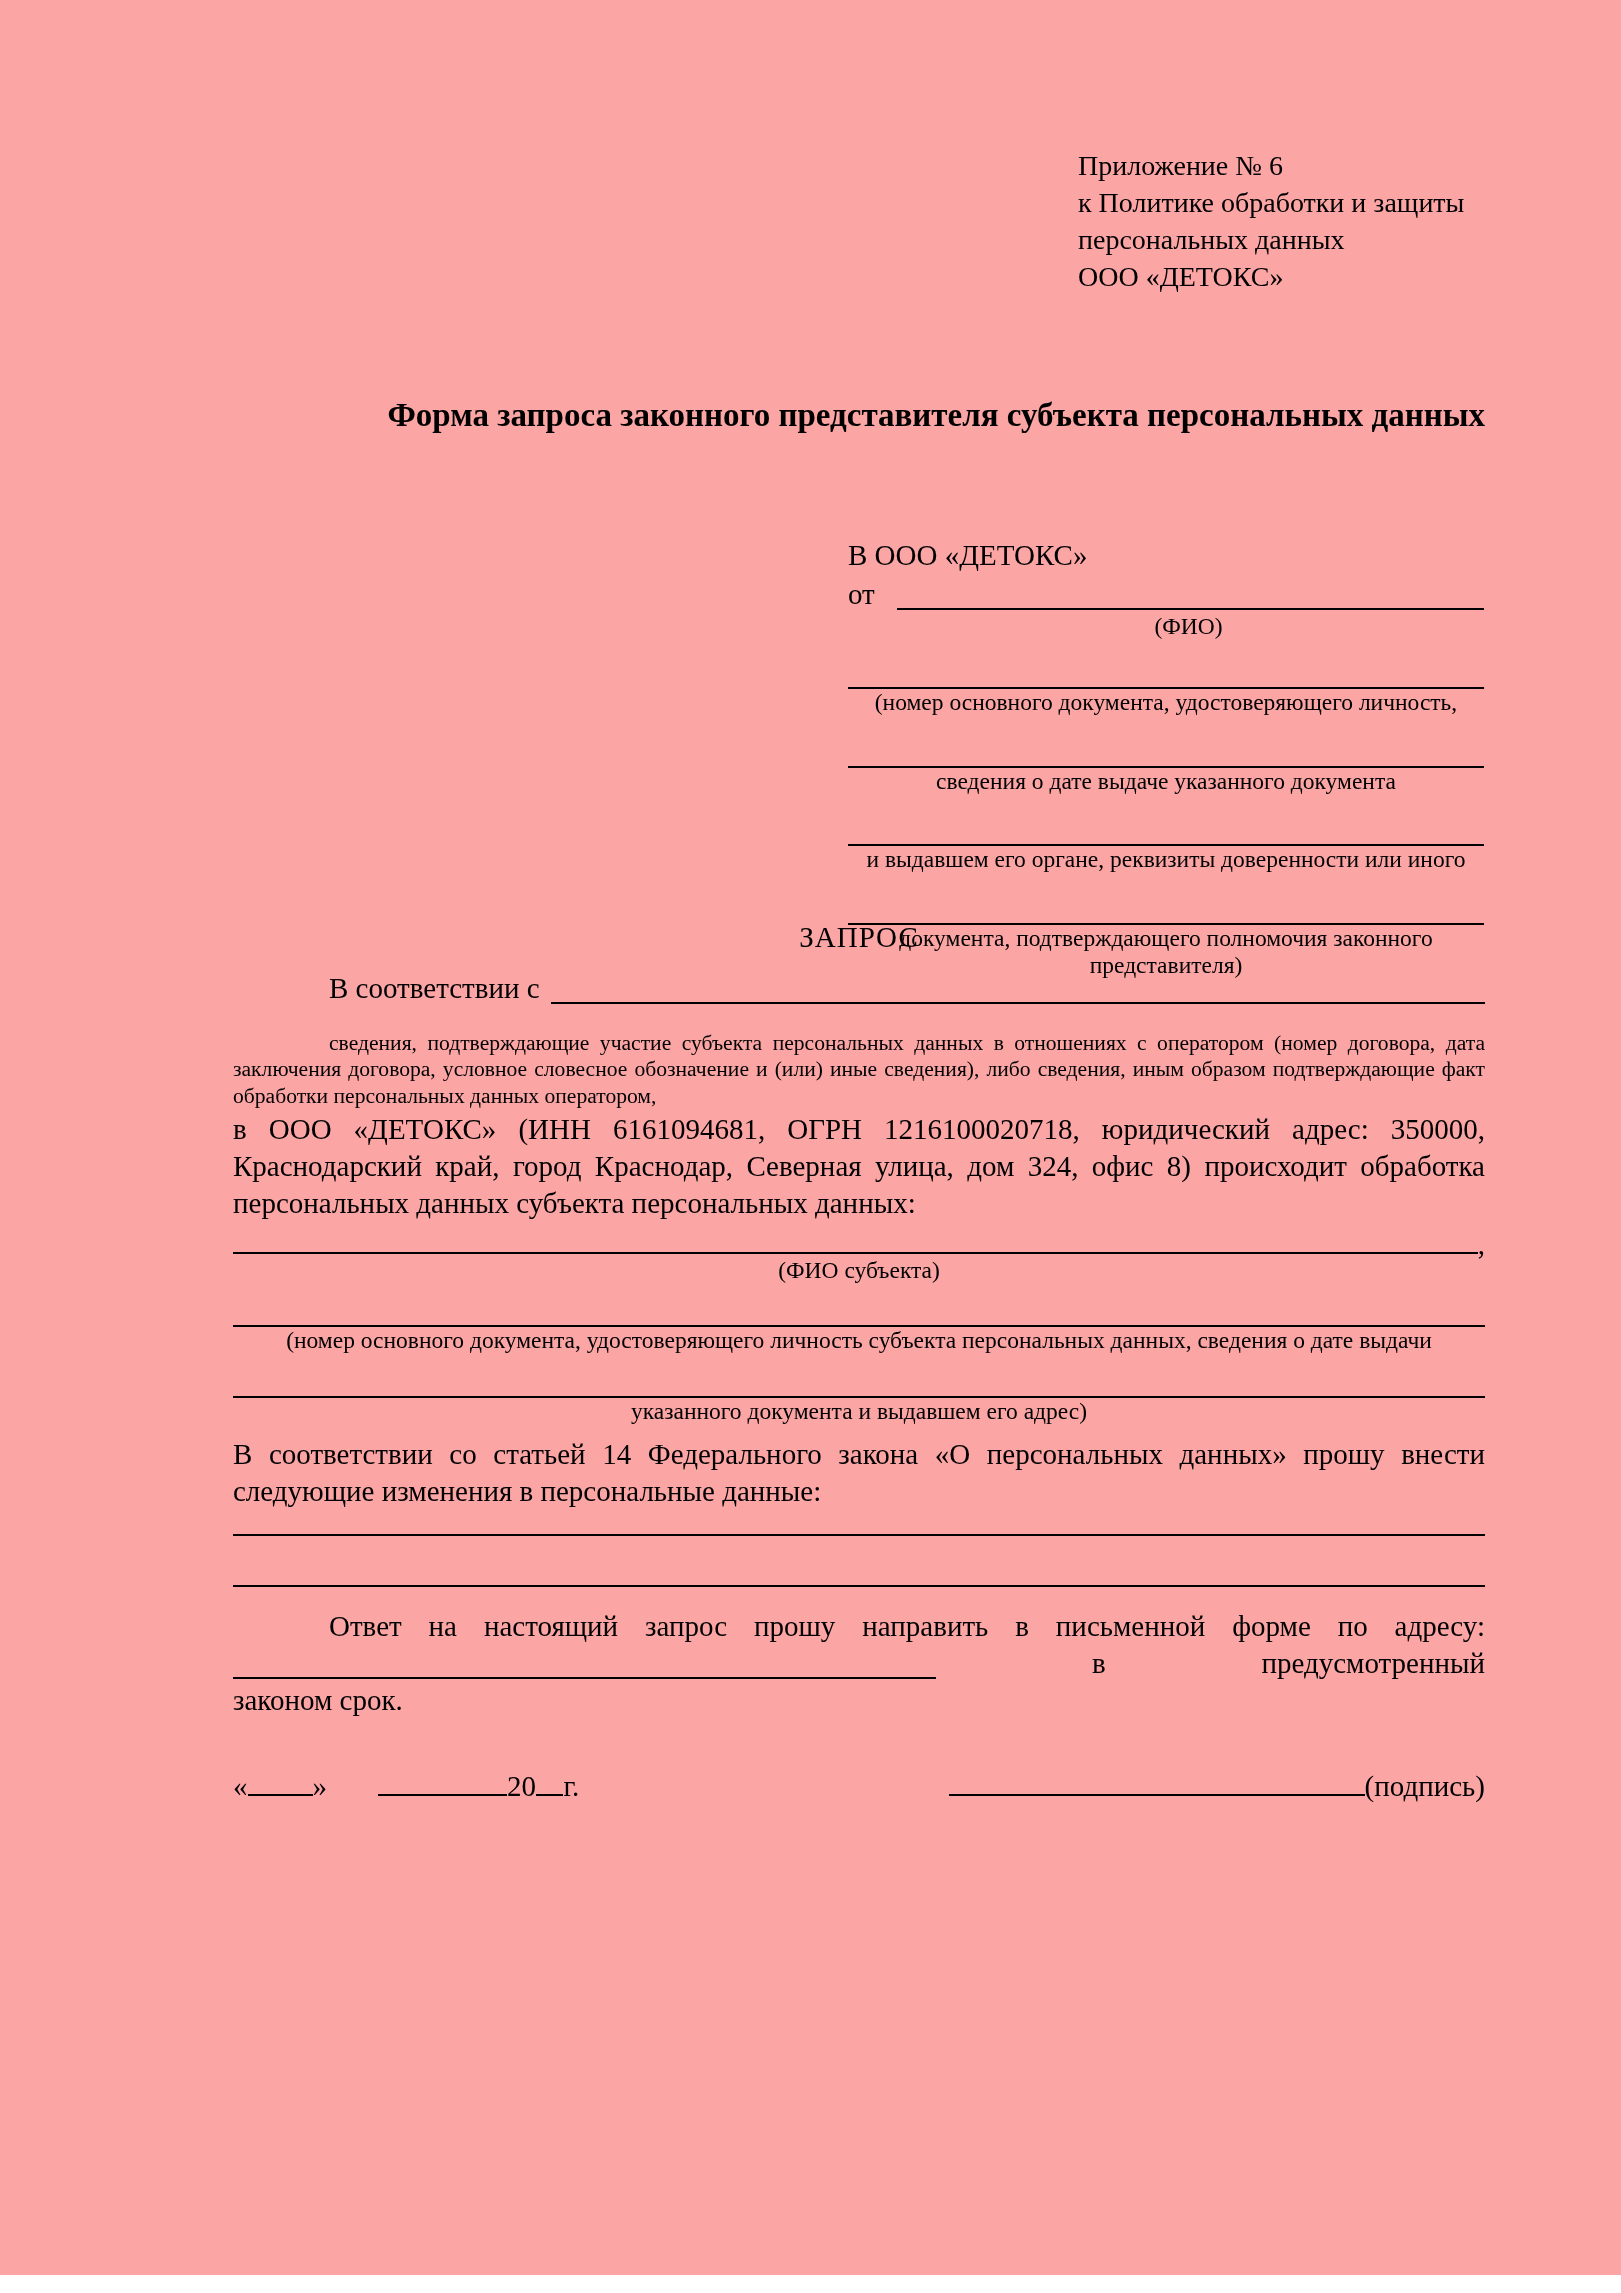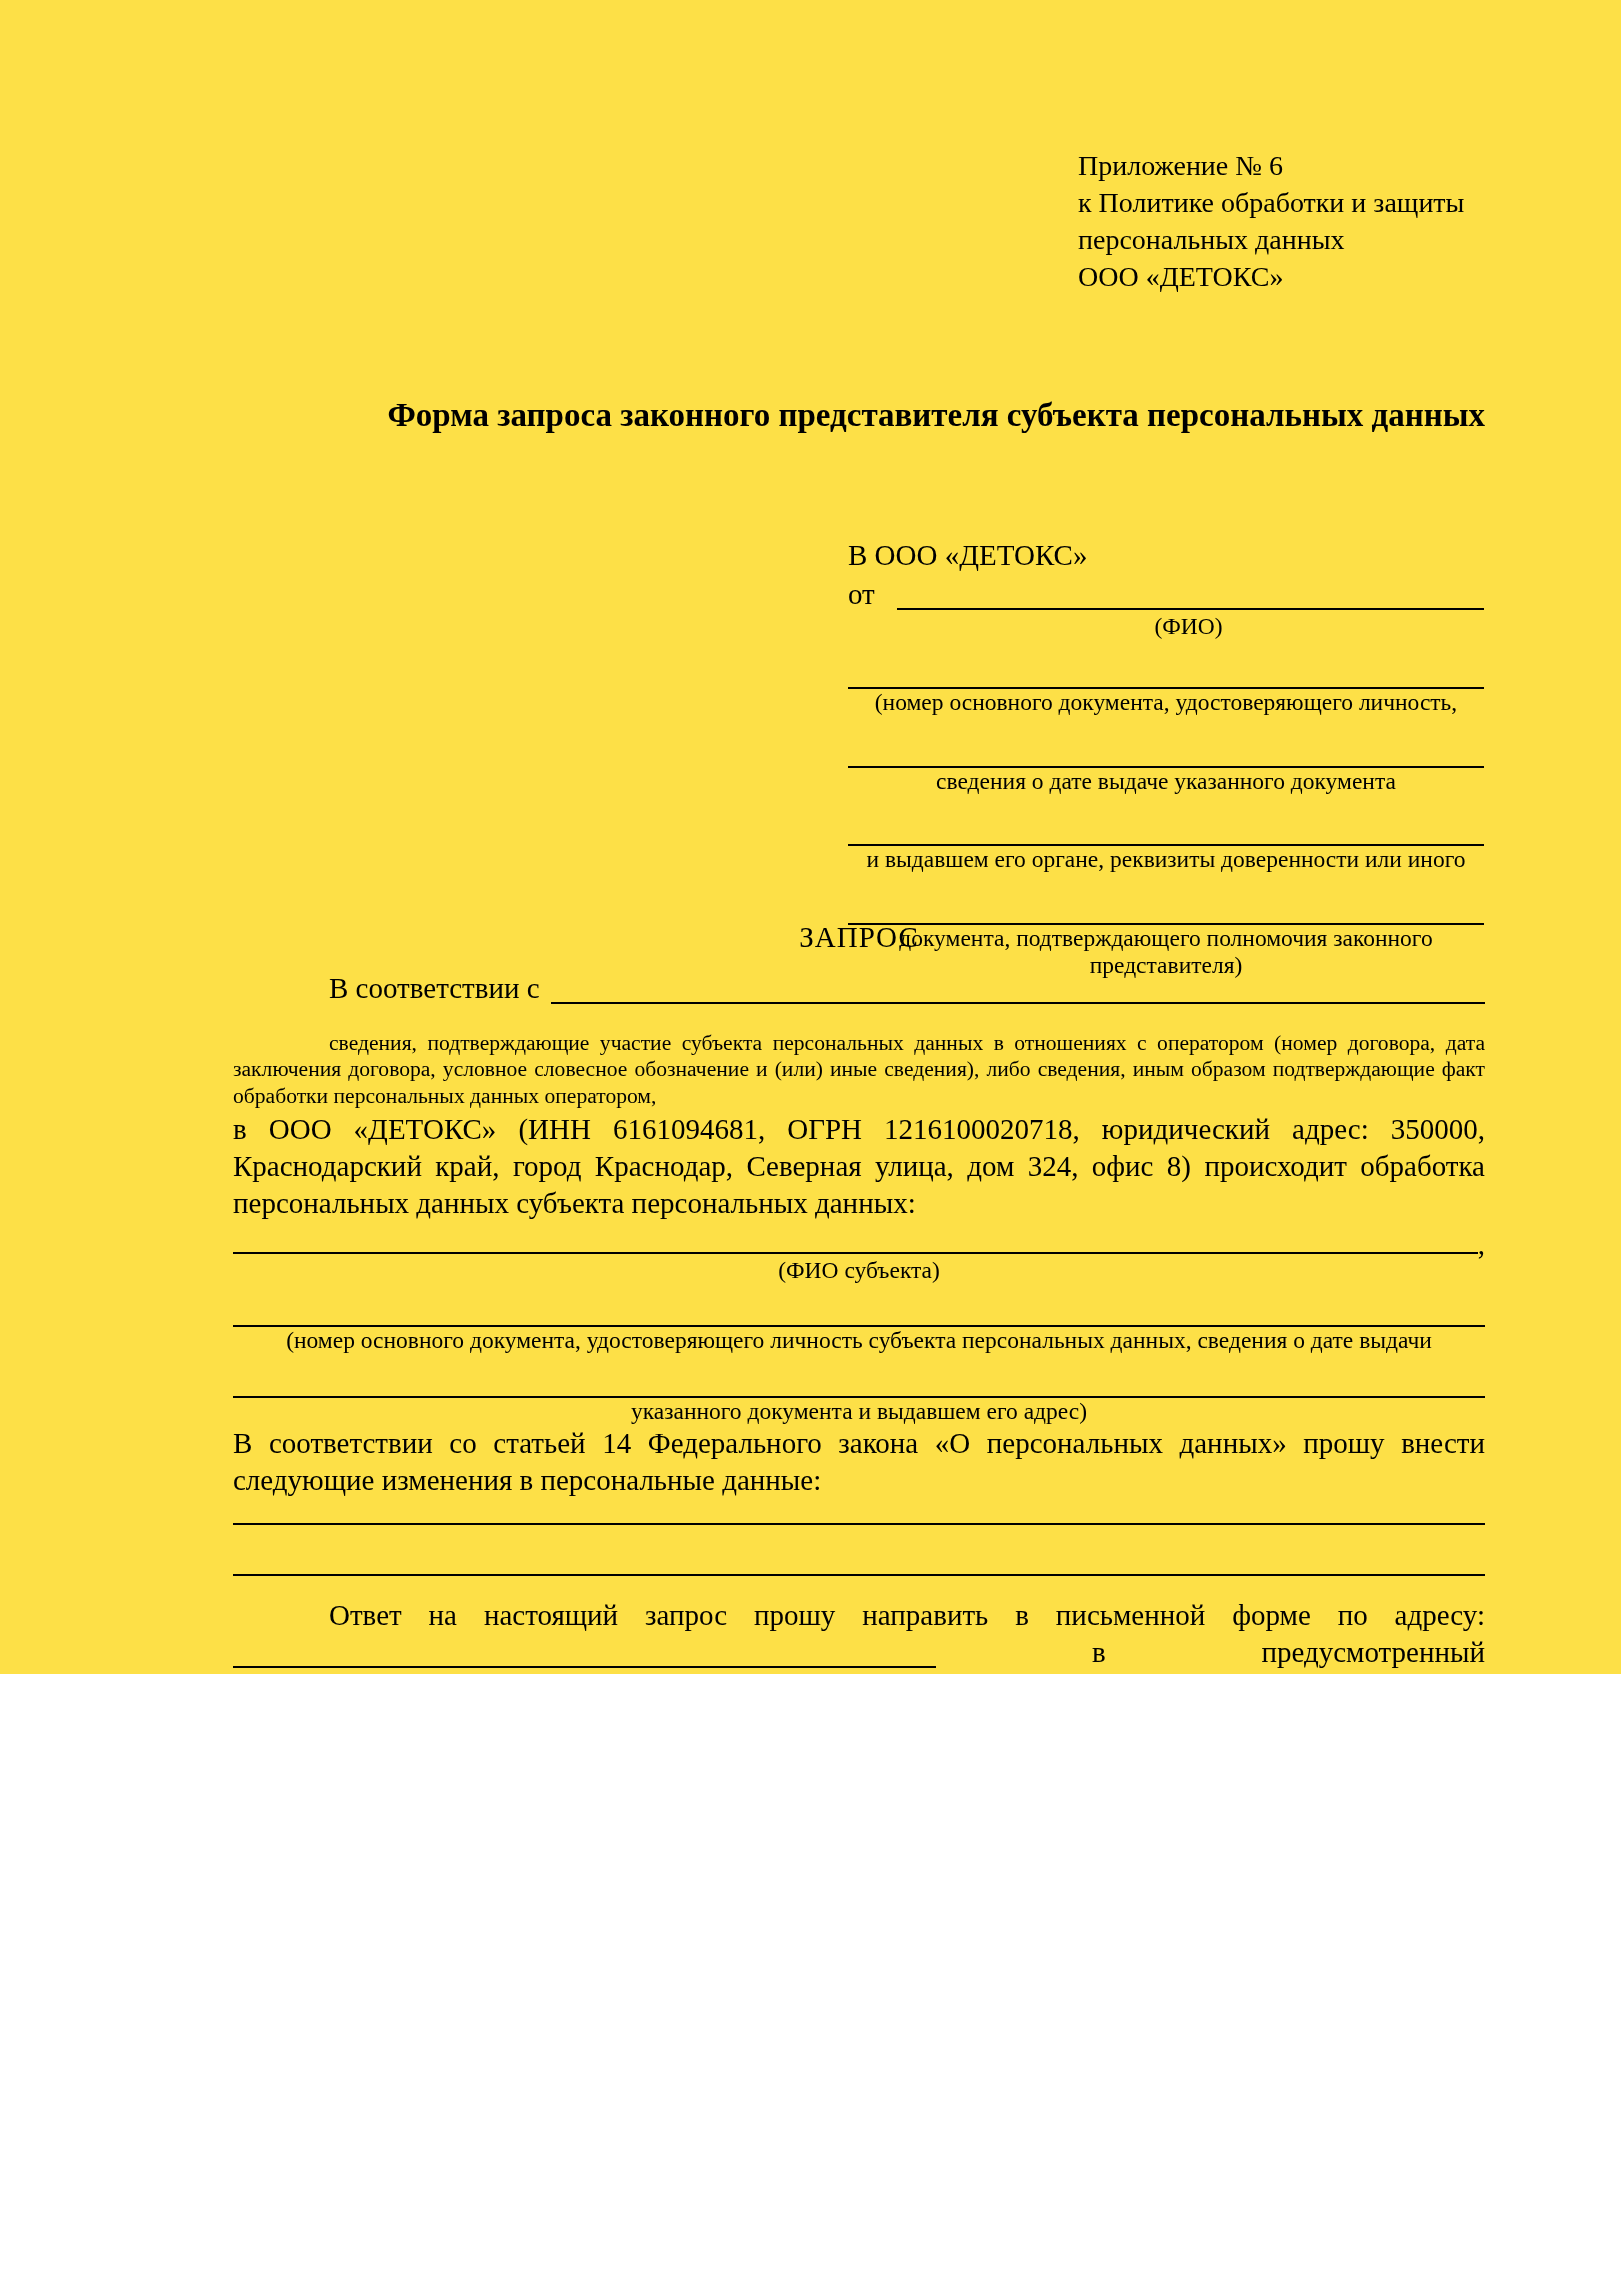--- a/index.html
+++ b/index.html
@@ -8,8 +8,8 @@
   .page {
     position: relative;
     width: 1621px;
-    height: 1674px;
-    background: #fde047;
+    height: 2275px;
+    background: #fca5a5;
     overflow: hidden;
   }
 

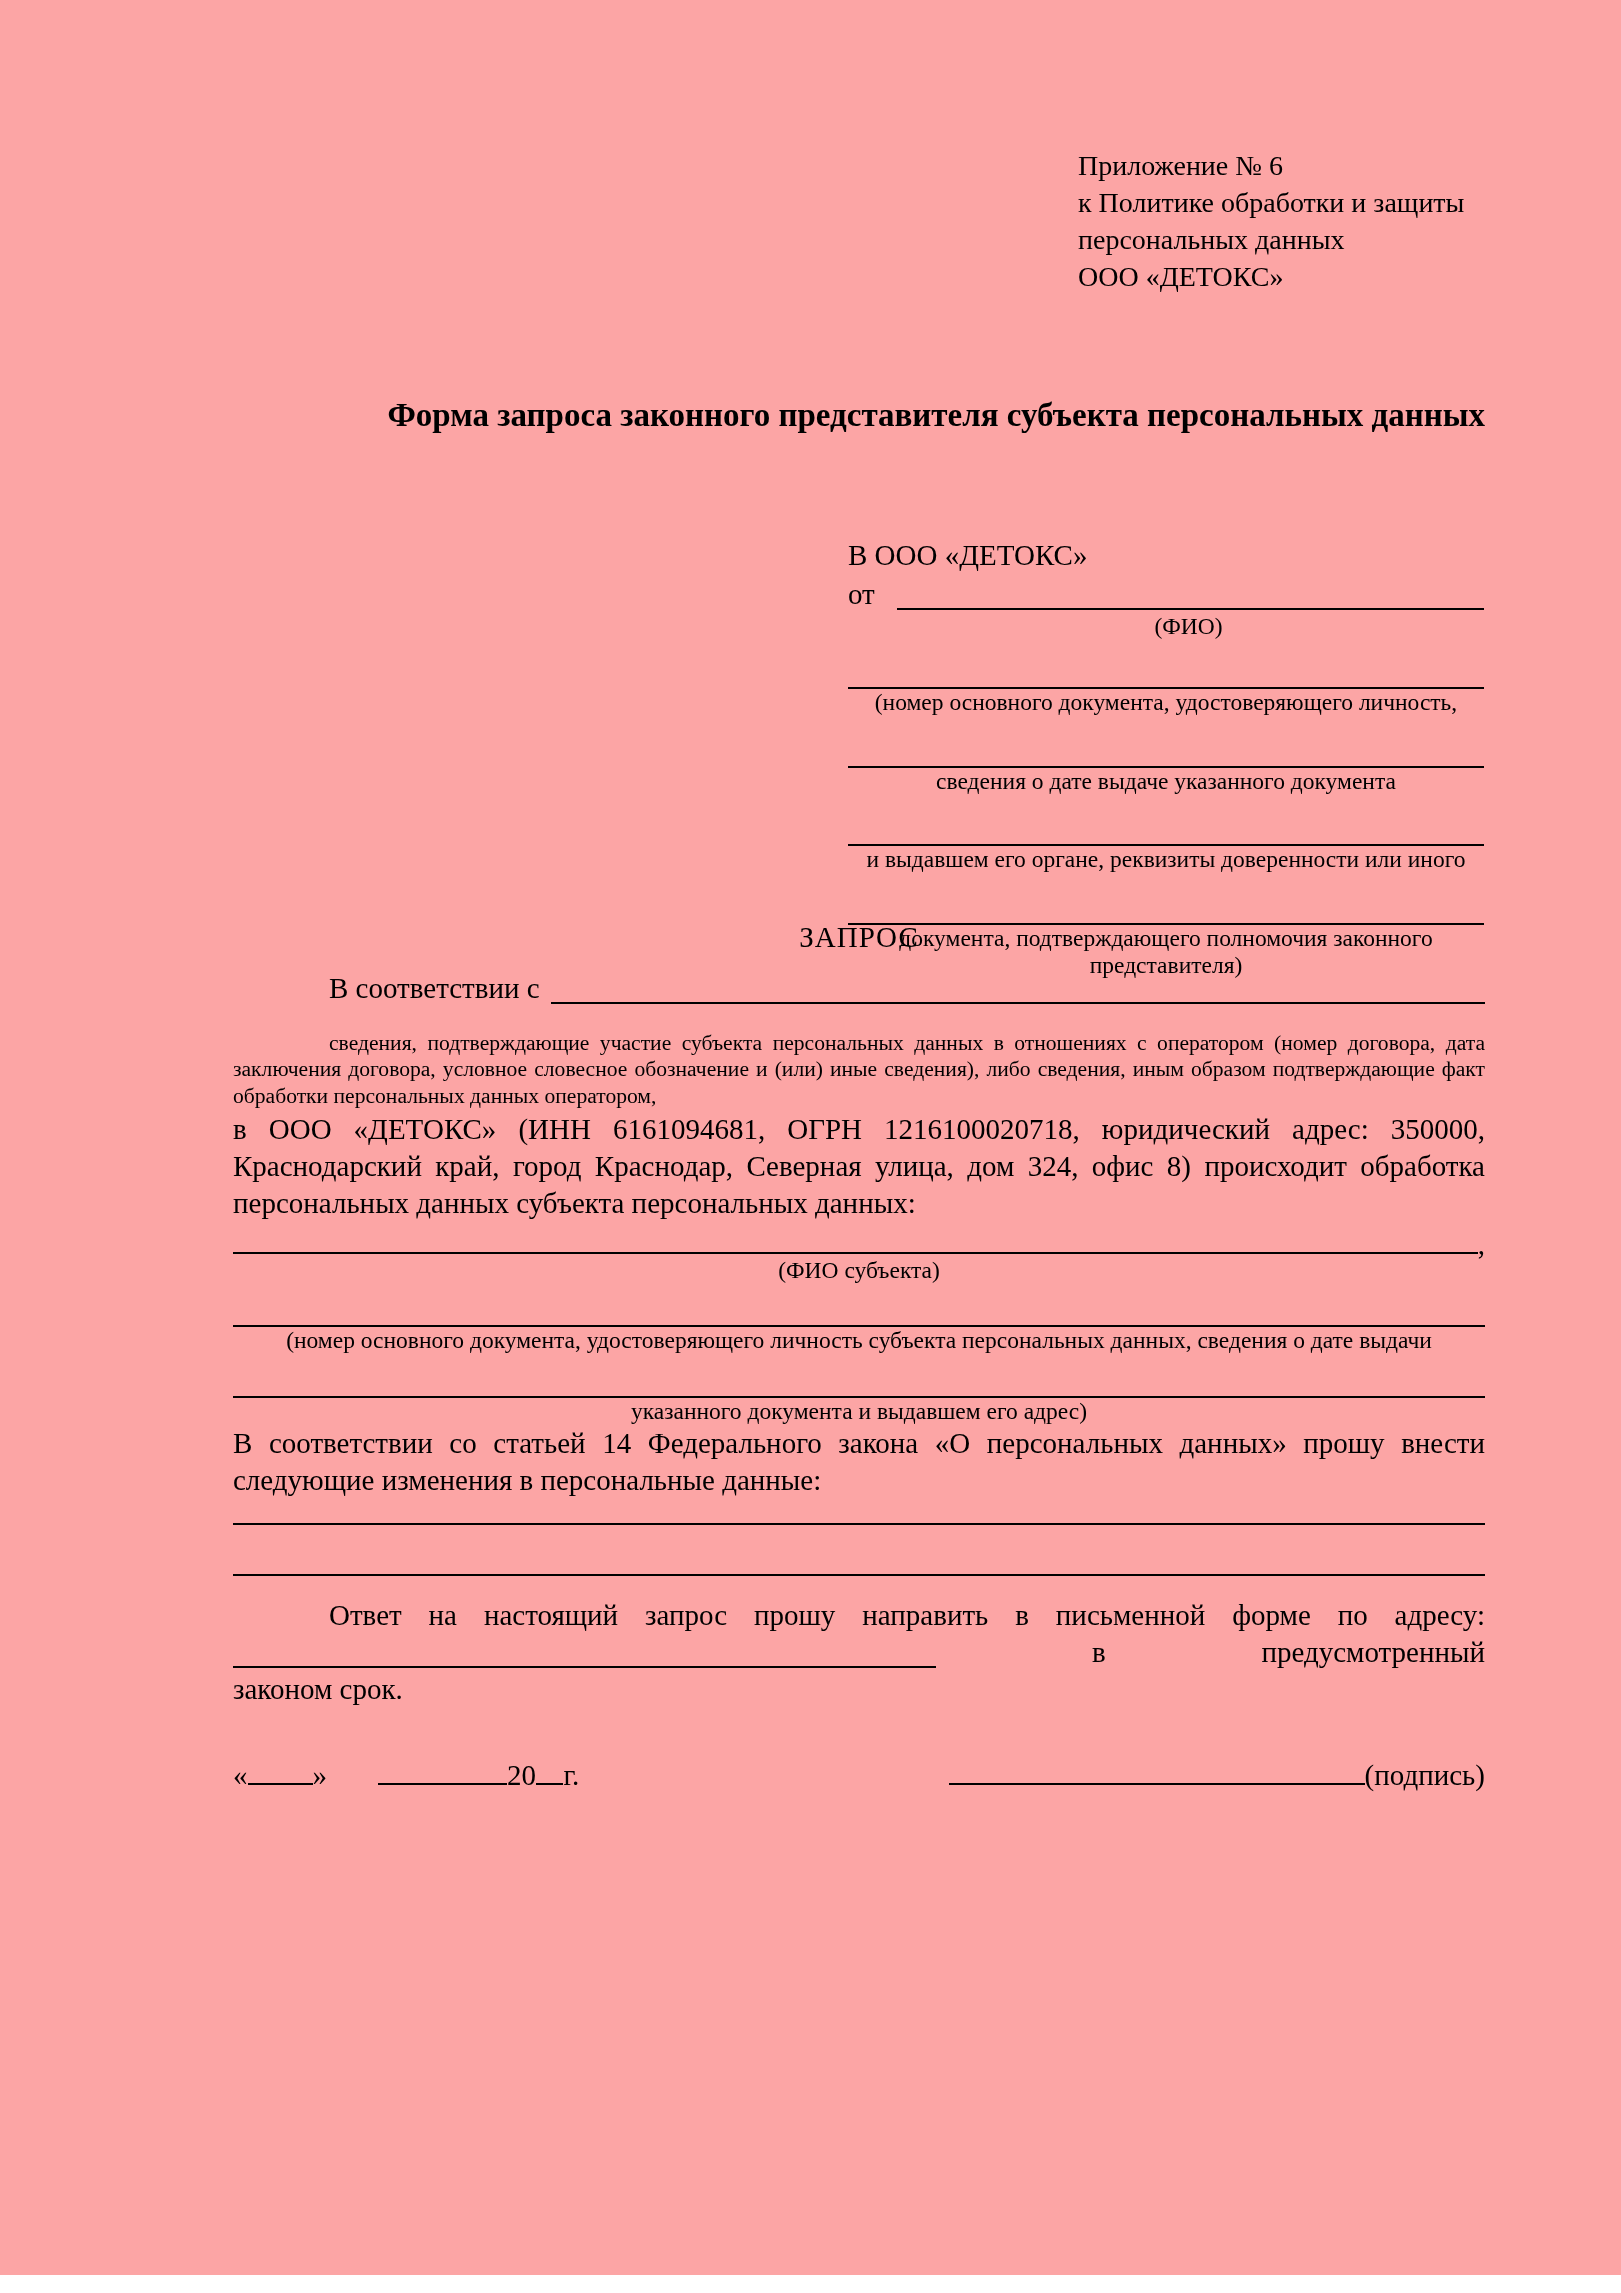--- a/index.html
+++ b/index.html
@@ -86,7 +86,7 @@
   .comma-row { display: flex; height: 31px; margin-top: 3.9px; }
   .comma-row .comma { flex: none; }
   .main .rule.gap1 { margin-top: 41px; }
-  .law-par { margin-top: 0; }
+  .law-par { margin-top: 11px; }
   .blank-a { margin-top: 23.5px; }
   .blank-b { margin-top: 49px; }
   .answer-par {

